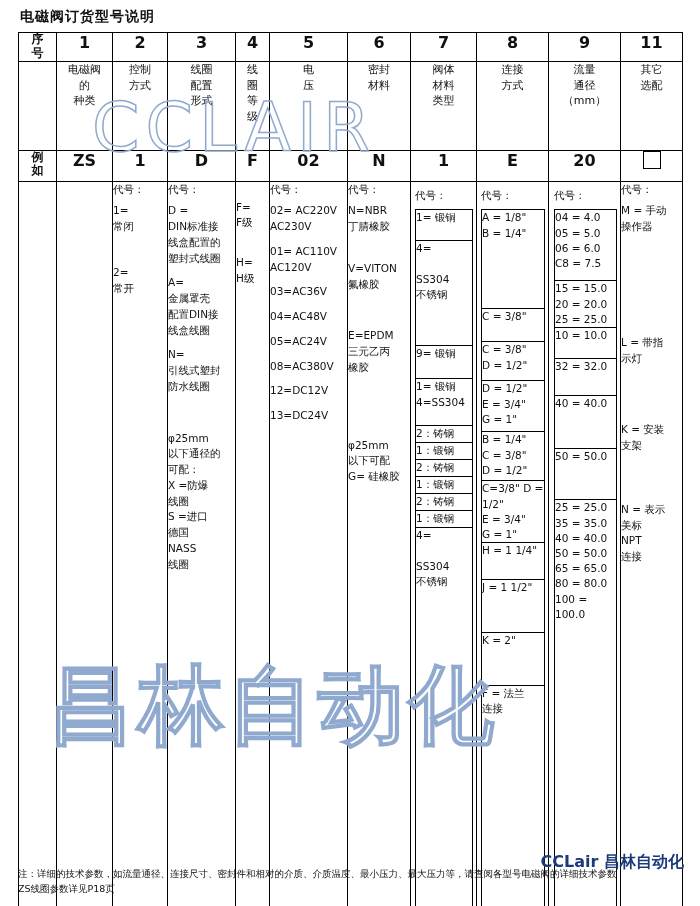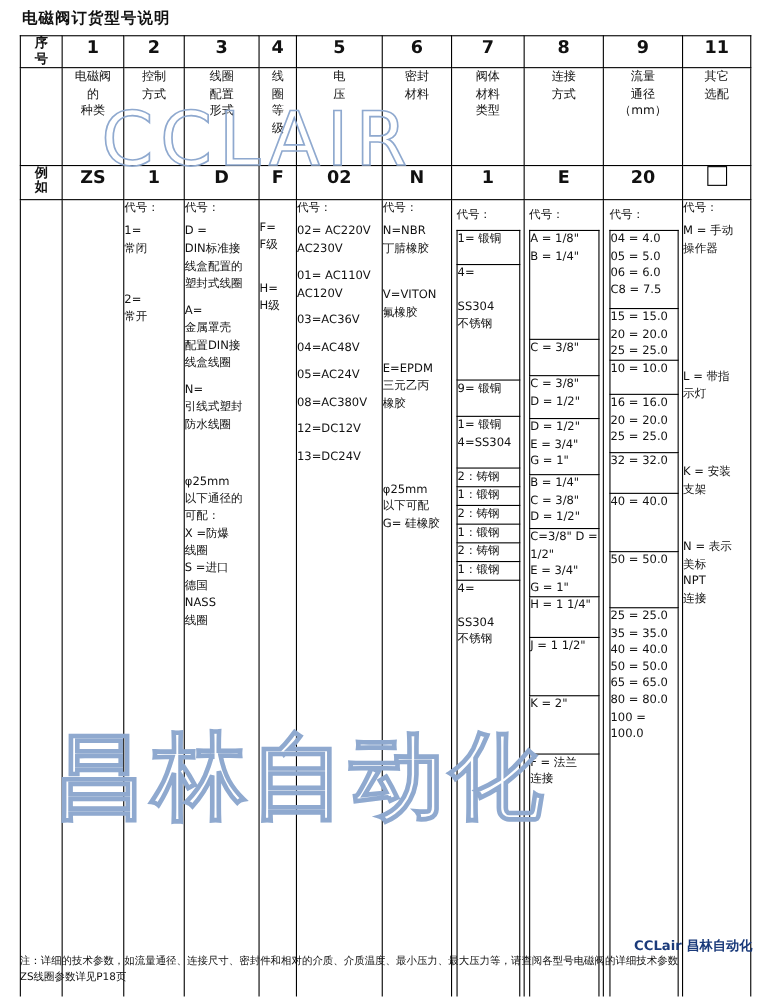--- a/index.html
+++ b/index.html
@@ -379,11 +379,6 @@
                   <td style="height:30px;white-space:pre-line">10 = 10.0</td>
                 </tr>
           <tr>
-                  <td style="height:52px;white-space:pre-line">16 = 16.0
-20 = 20.0
-25 = 25.0</td>
-                </tr>
-          <tr>
                   <td style="height:36px;white-space:pre-line">32 = 32.0</td>
                 </tr>
           <tr>

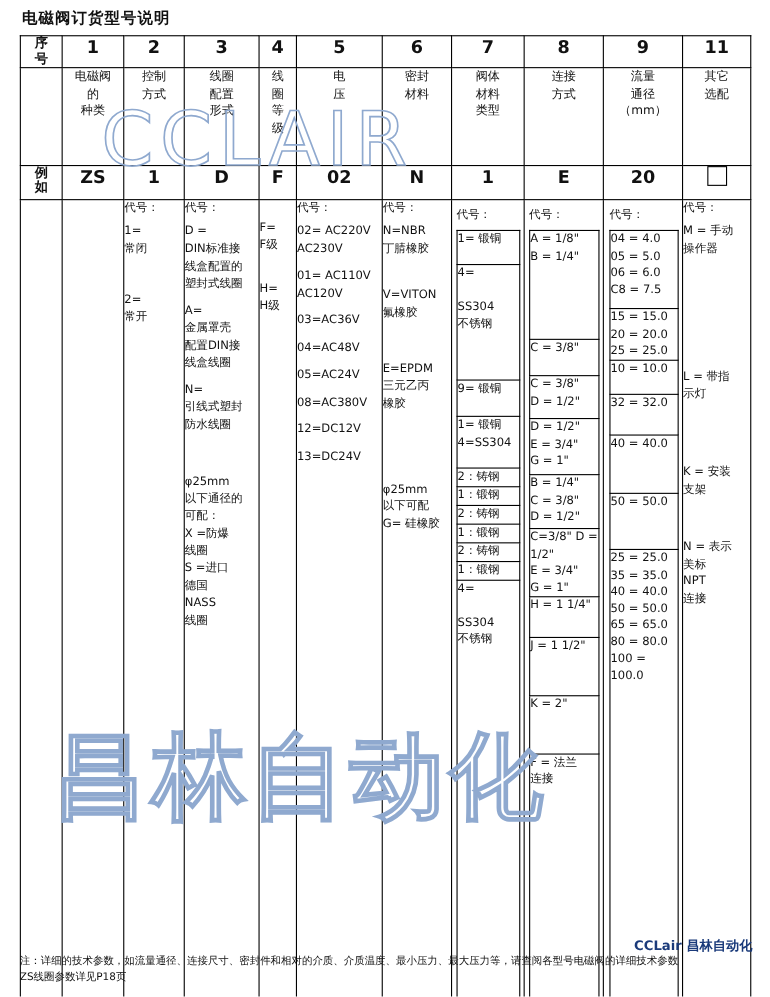--- a/index.html
+++ b/index.html
@@ -408,7 +408,7 @@
 示灯</div>
         <div class="blk" style="margin-top:56px;white-space:pre-line">K =  安装
 支架</div>
-        <div class="blk" style="margin-top:36px;white-space:pre-line">N = 表示
+        <div class="blk" style="margin-top:48px;white-space:pre-line">N = 表示
 美标
 NPT
 连接</div>

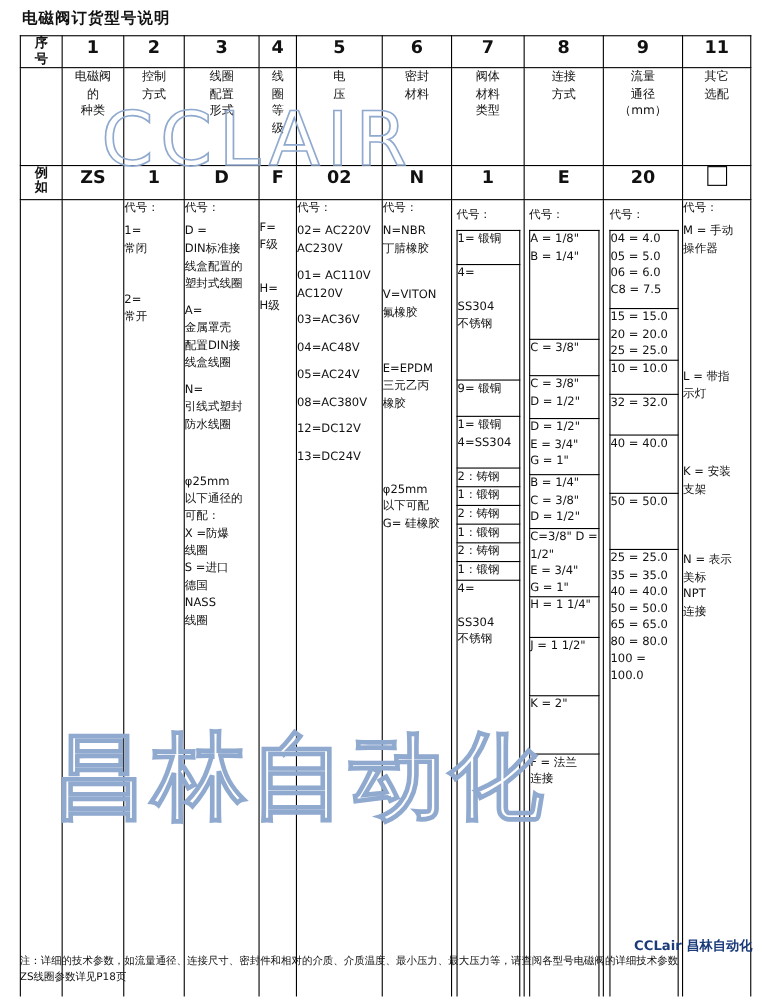--- a/index.html
+++ b/index.html
@@ -84,7 +84,7 @@
   }
   .brand{
     position:absolute;right:16px;top:852px;
-    font-size:12px;font-weight:bold;color:#1a3a7a;
+    font-size:16px;font-weight:bold;color:#1a3a7a;
   }
   
   .wm1{

